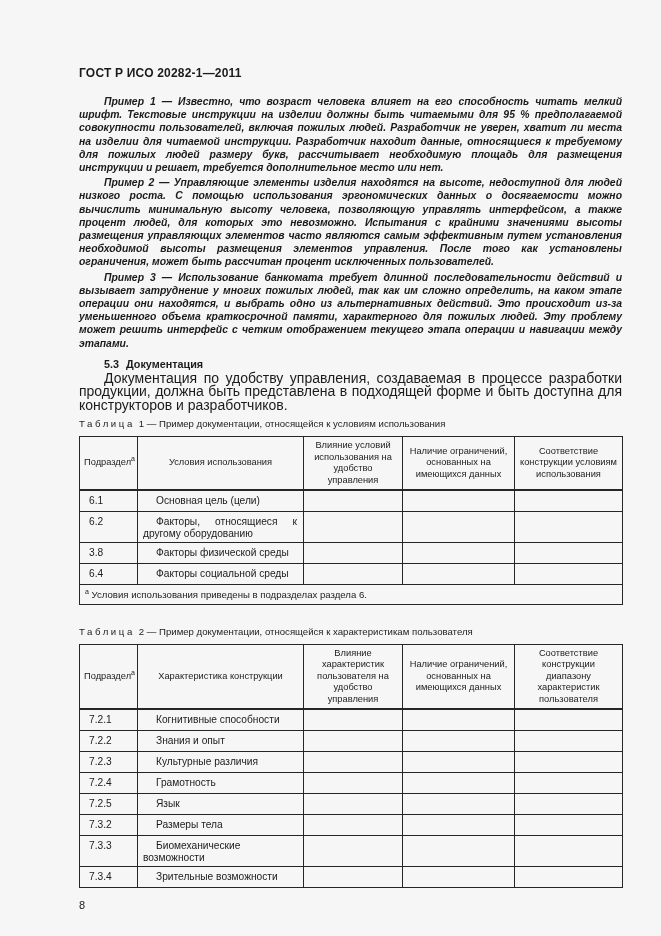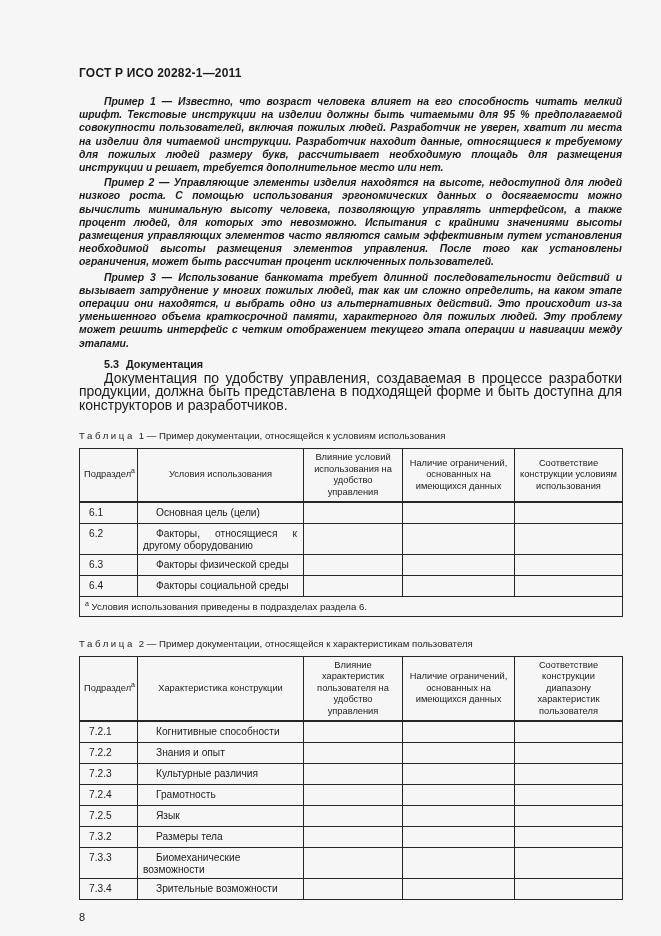--- a/index.html
+++ b/index.html
@@ -40,7 +40,7 @@
     font-size:9.6px;line-height:11px;
     margin:0;color:#222;
   }
-  .caption-1{margin-top:18px;}
+  .caption-1{margin-top:6px;}
   .caption-2{margin-top:21px;}
   .cap-label{letter-spacing:2.6px;margin-right:4px;}
   table{

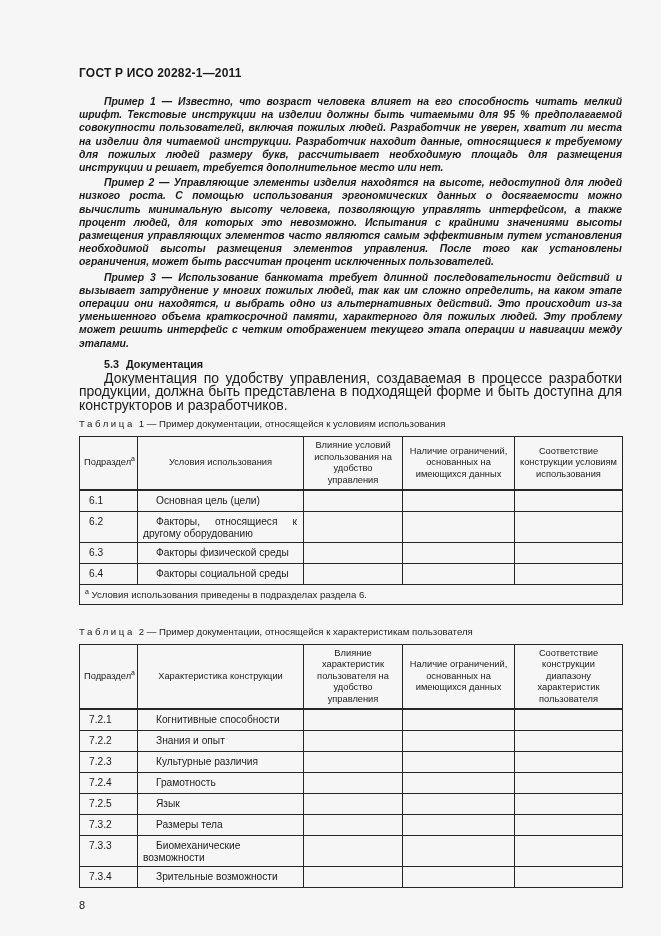--- a/index.html
+++ b/index.html
@@ -130,7 +130,7 @@
           <td class="empty"></td>
         </tr>
         <tr>
-          <td class="num">6.3</td>
+          <td class="num">3.8</td>
           <td class="label">Факторы физической среды</td>
           <td class="empty"></td>
           <td class="empty"></td>

